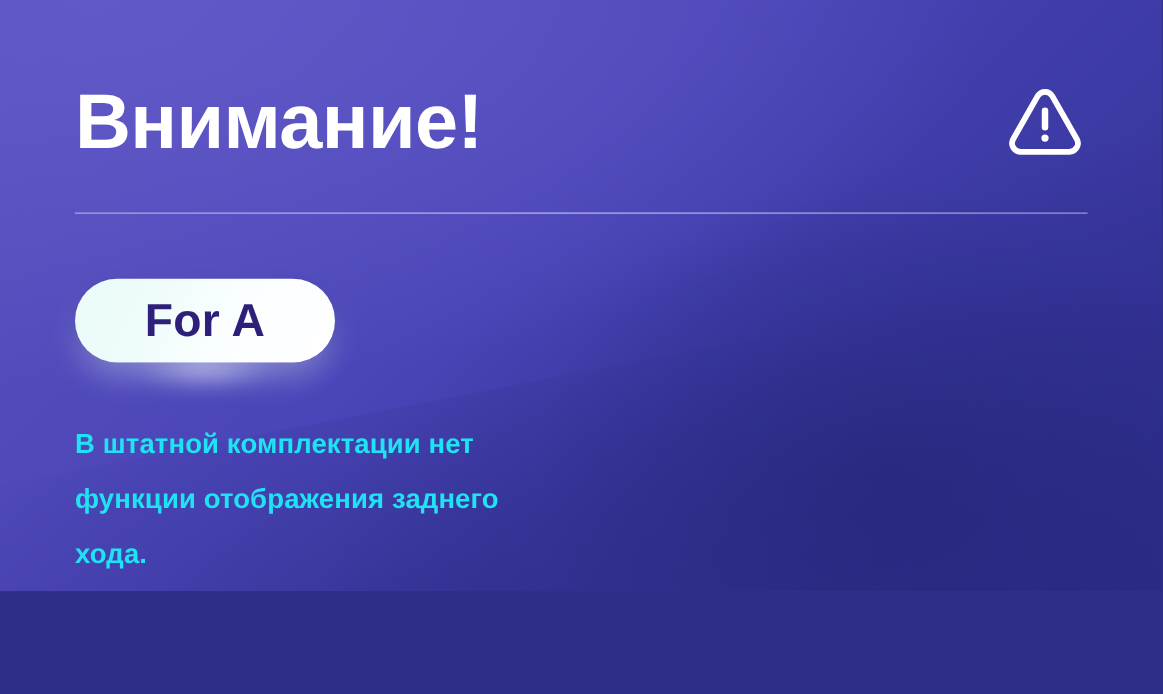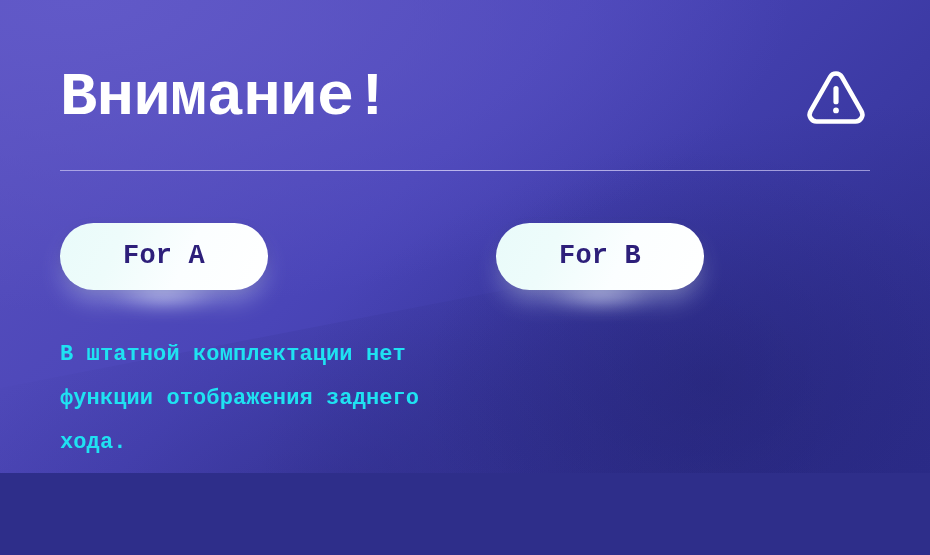--- a/index.html
+++ b/index.html
@@ -12,7 +12,7 @@
     width: 930px;
     height: 473px;
     overflow: hidden;
-    font-family: Liberation Mono, monospace;
+    font-family: Liberation Sans, sans-serif;
     background:
       radial-gradient(140% 120% at 8% 0%, #6159c8 0%, rgba(97,89,200,0) 55%),
       radial-gradient(120% 130% at 100% 100%, #2b2b88 0%, rgba(43,43,136,0) 60%),

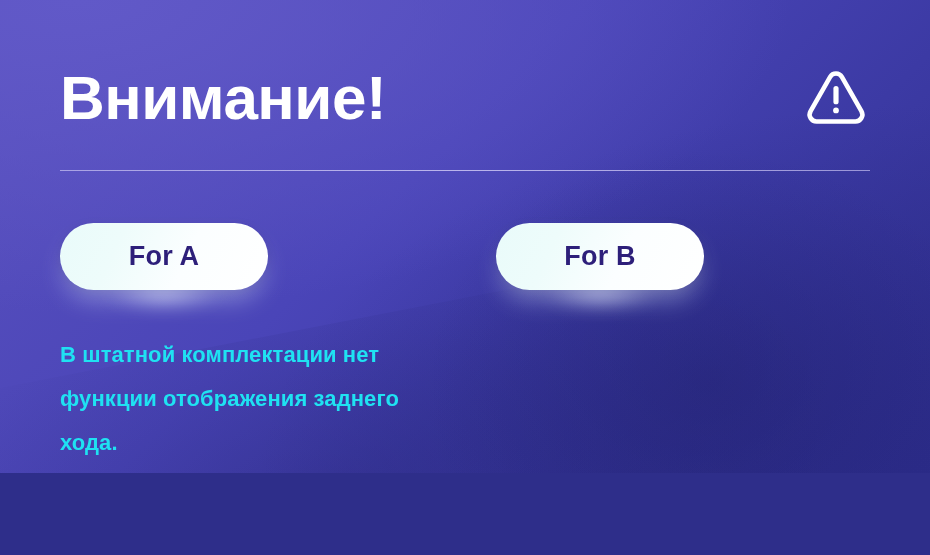--- a/index.html
+++ b/index.html
@@ -121,7 +121,7 @@
   }
   .pill-label {
     color: #2d1f7a;
-    font-size: 27px;
+    font-size: 37px;
     font-weight: 700;
     letter-spacing: 0.2px;
     line-height: 1;

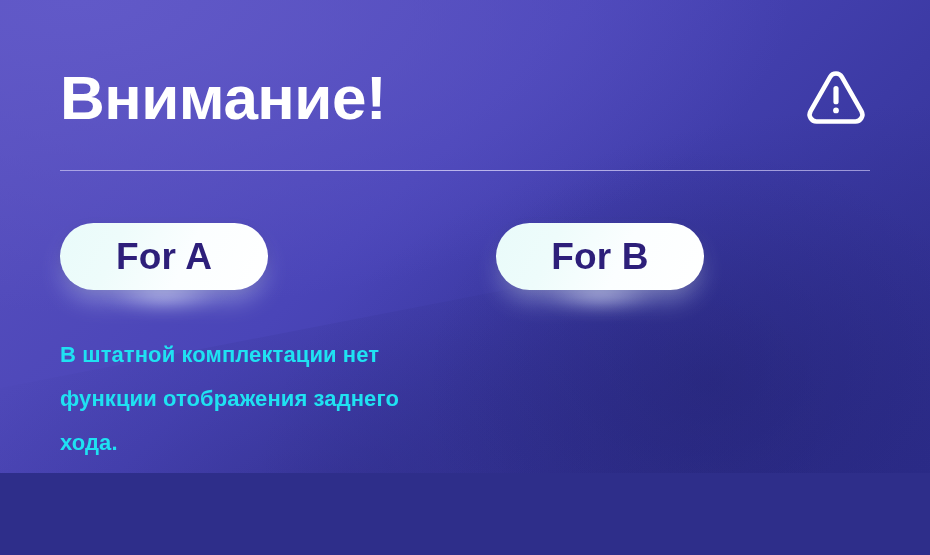--- a/index.html
+++ b/index.html
@@ -171,12 +171,6 @@
     </div>
 
     <div class="col col-b">
-      <div class="pill-wrap">
-        <div class="pill-glow"></div>
-        <div class="pill">
-          <span class="pill-label">For B</span>
-        </div>
-      </div>
     </div>
 
   </div>

